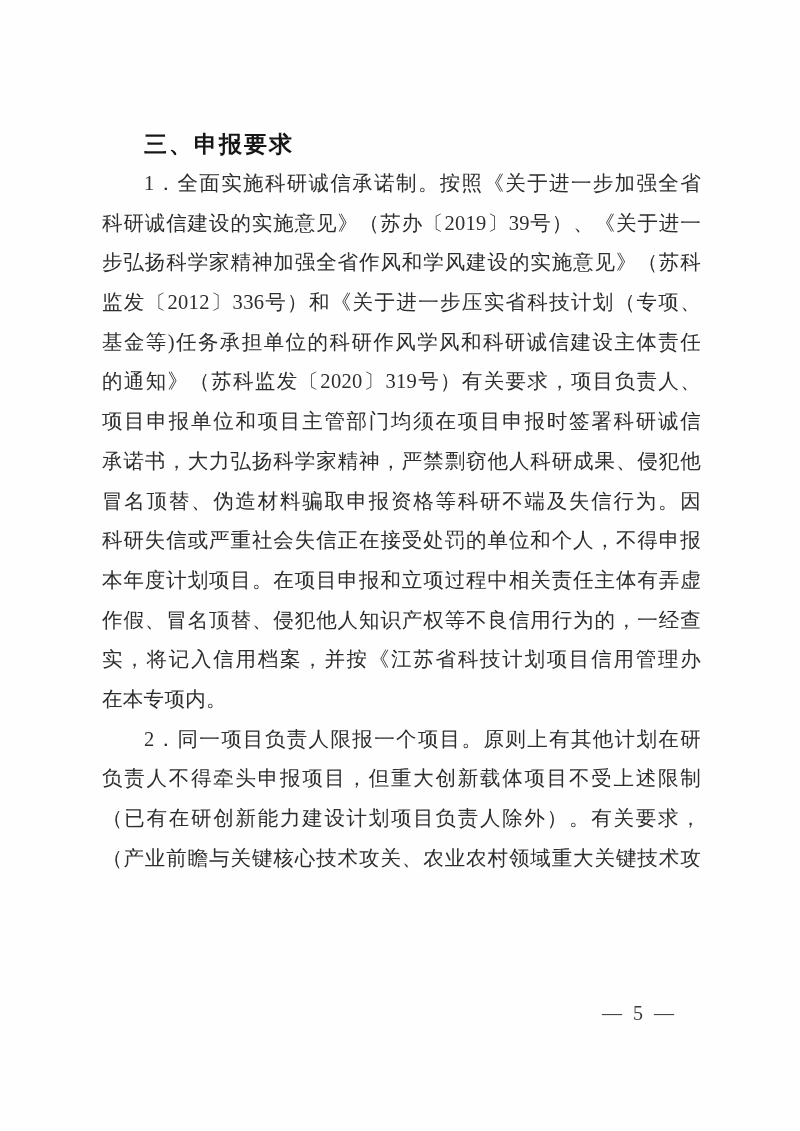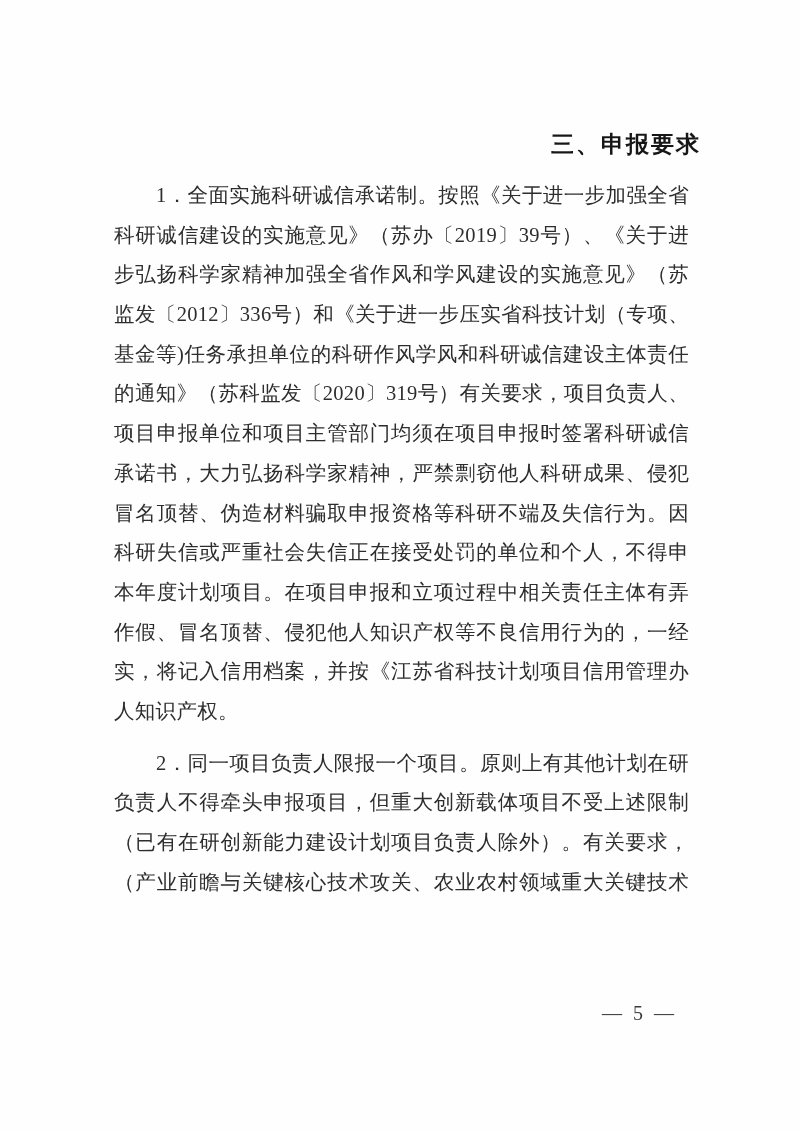--- a/index.html
+++ b/index.html
@@ -32,7 +32,6 @@
     font-size: 23px;
     letter-spacing: 2px;
     color: #161616;
-    text-align: right;
   }
   .para {
     margin: 12px;

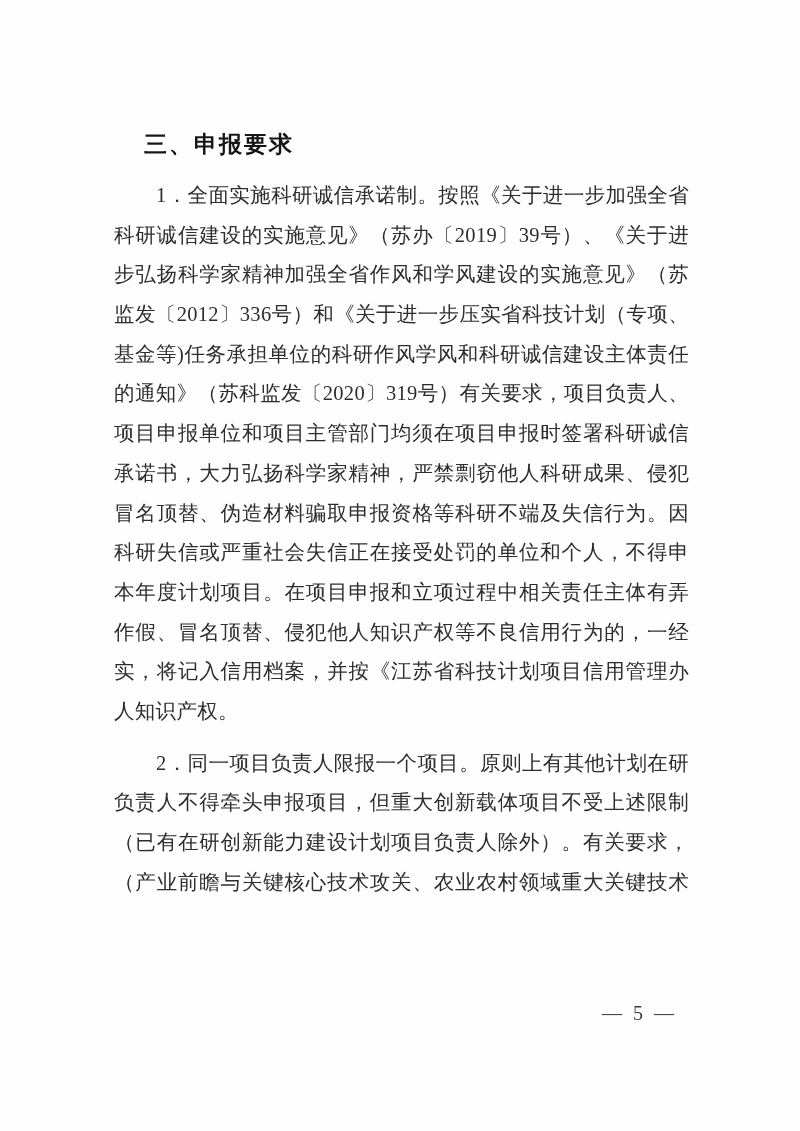--- a/index.html
+++ b/index.html
@@ -34,7 +34,7 @@
     color: #161616;
   }
   .para {
-    margin: 12px;
+    margin: 0;
     padding: 0;
   }
   .line {

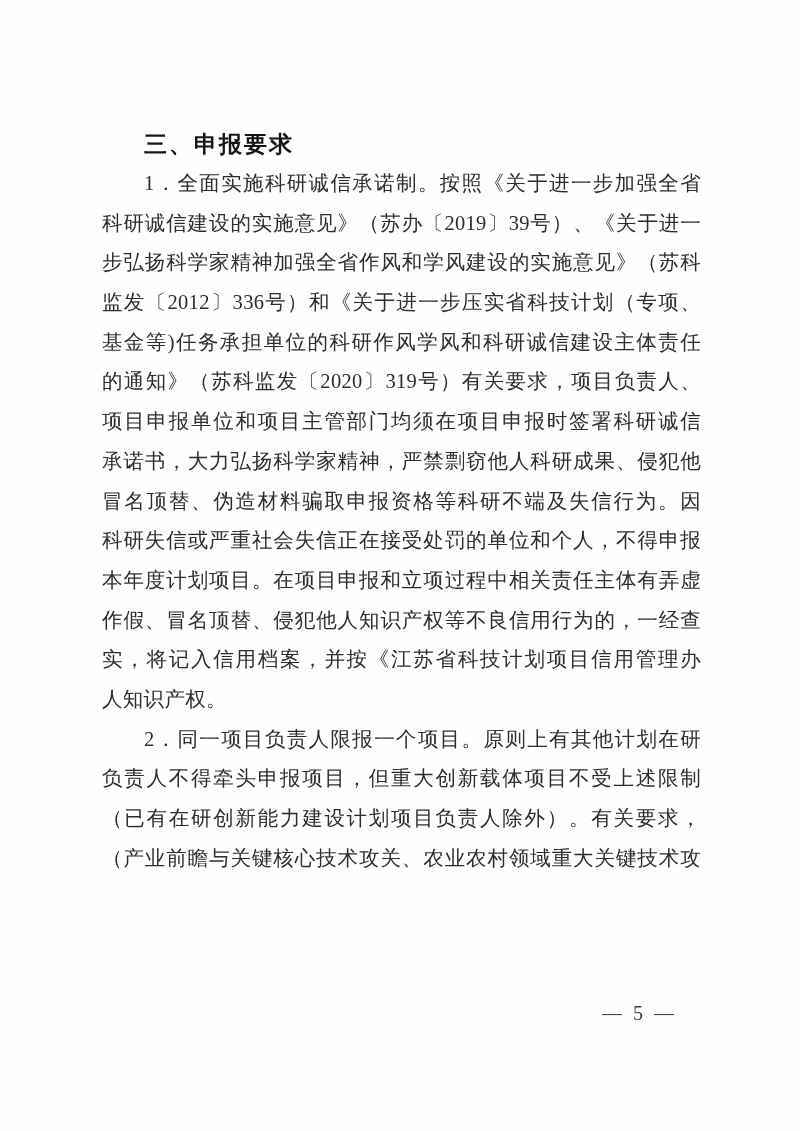--- a/index.html
+++ b/index.html
@@ -84,7 +84,7 @@
       <div class="line">本年度计划项目。在项目申报和立项过程中相关责任主体有弄虚</div>
       <div class="line">作假、冒名顶替、侵犯他人知识产权等不良信用行为的，一经查</div>
       <div class="line">实，将记入信用档案，并按《江苏省科技计划项目信用管理办法》</div>
-      <div class="line last">人知识产权。</div>
+      <div class="line last">在本专项内。</div>
     </div>
 
     <div class="para">

